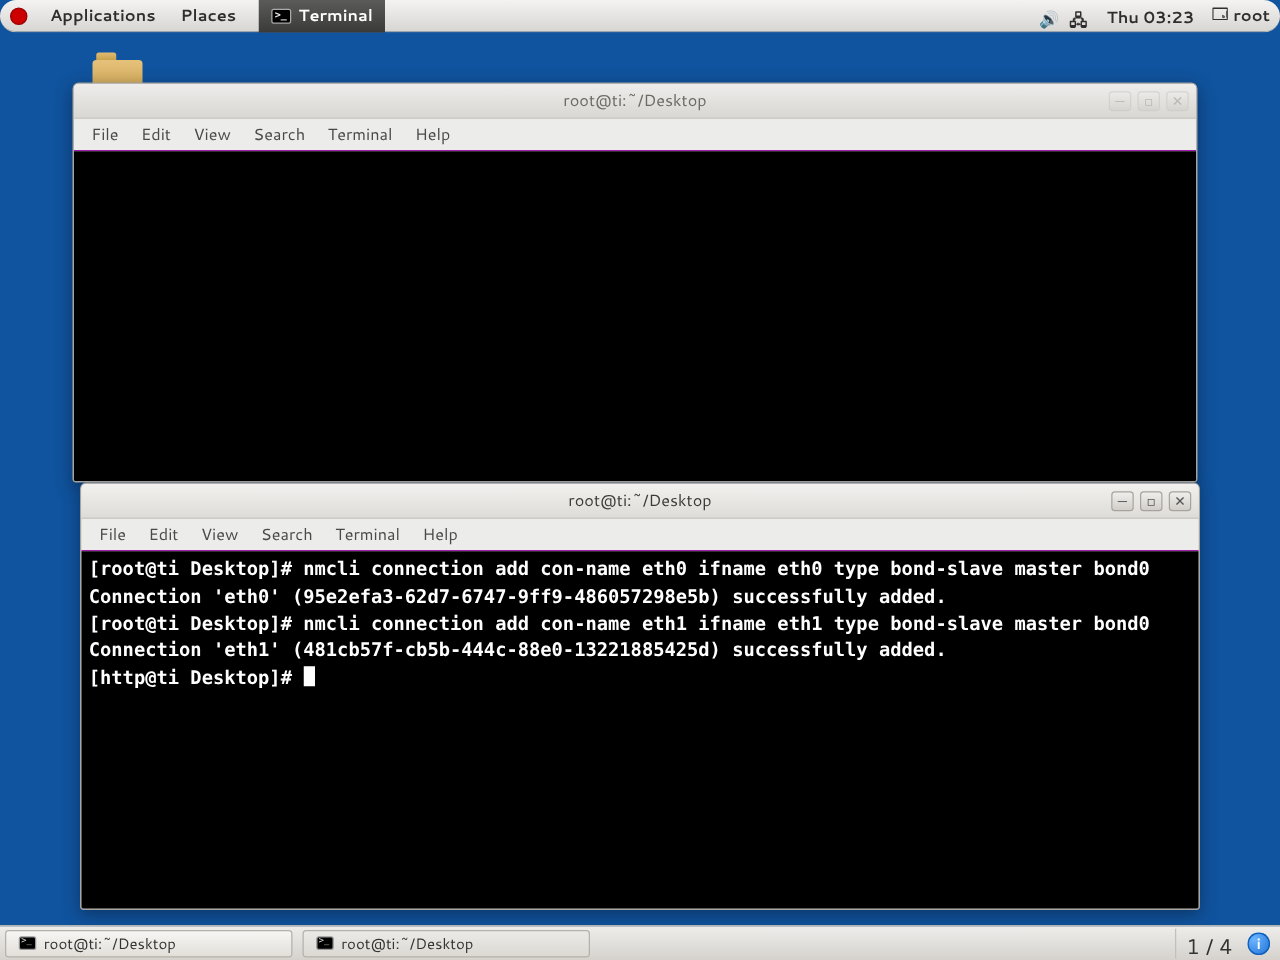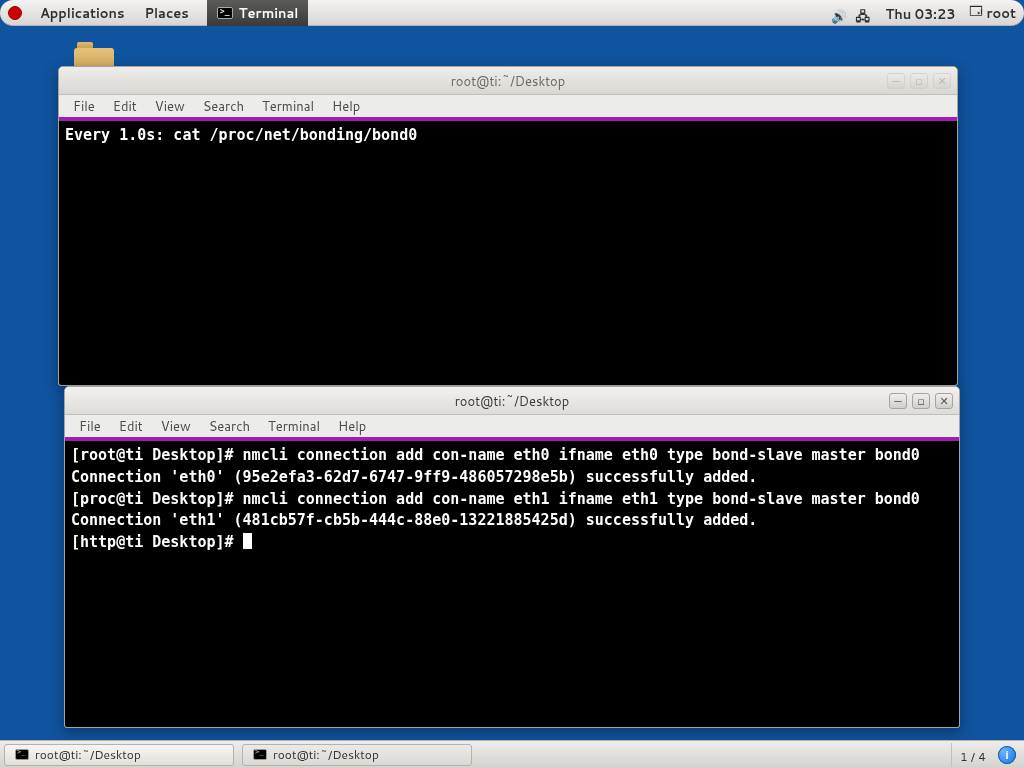--- a/index.html
+++ b/index.html
@@ -76,7 +76,7 @@
   .menubar {
     height: 26px; display: flex; align-items: center; gap: 2px;
     padding: 0 6px; font-size: 13px; color: #4a4a4a;
-    border-bottom: 4px solid #a21caf;
+    border-bottom: 1px solid #a21caf;
   }
   .menubar span { padding: 2px 8px; cursor: pointer; border-radius: 3px; }
   .terminal {

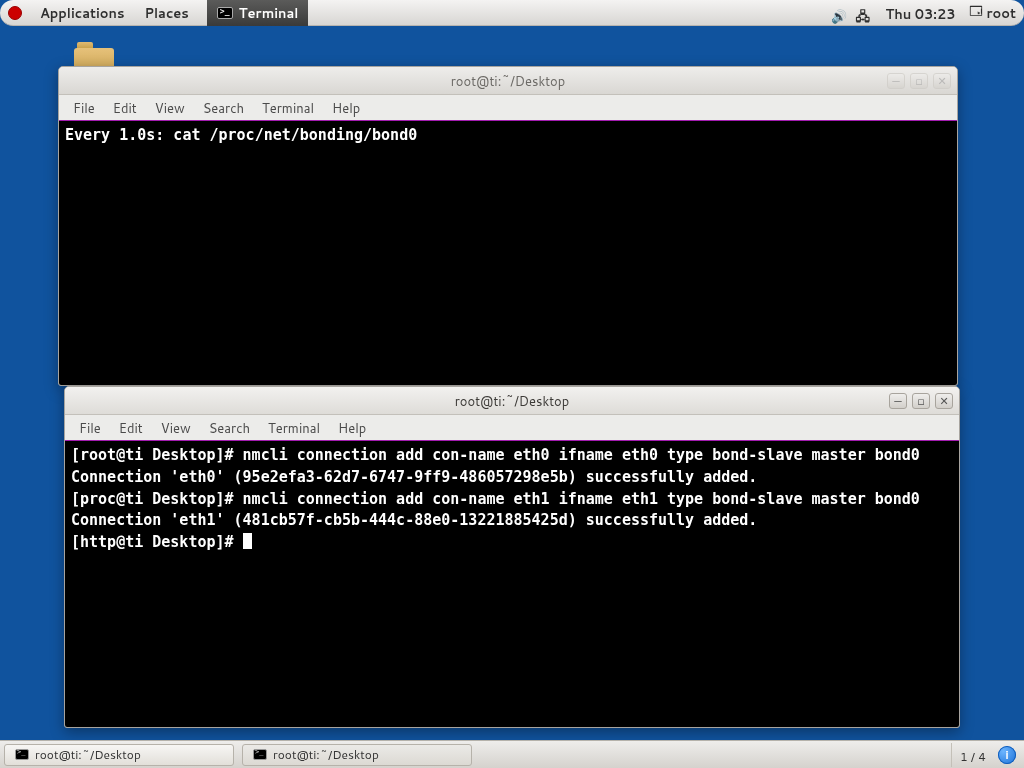--- a/index.html
+++ b/index.html
@@ -183,7 +183,7 @@
     <span>Terminal</span>
     <span>Help</span>
   </div>
-  <div class="terminal term1"><div class="watch-header"><span>Every 1.0s: cat /proc/net/bonding/bond0</span></div>
+  <div class="terminal term1"><div class="watch-header"></div>
 </div>
 </div>
 

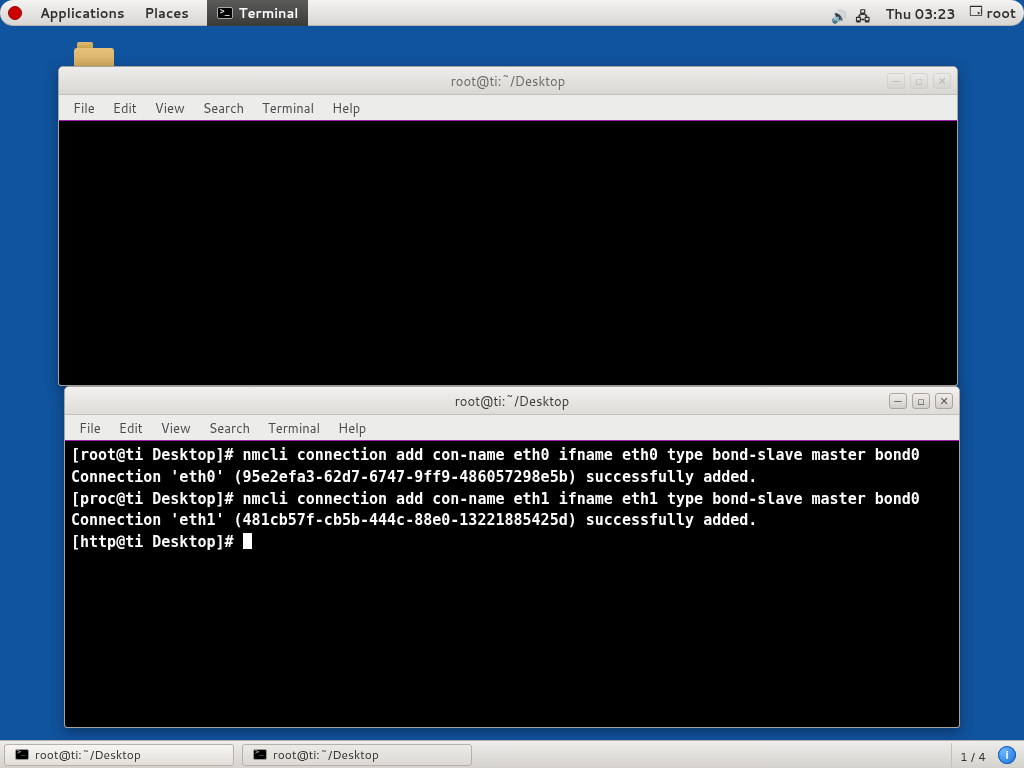--- a/index.html
+++ b/index.html
@@ -208,7 +208,7 @@
   </div>
   <div class="terminal term2"><span>[root@ti Desktop]# nmcli connection add con-name eth0 ifname eth0 type bond-slave master bond0</span>
 <span>Connection 'eth0' (95e2efa3-62d7-6747-9ff9-486057298e5b) successfully added.</span>
-<span>[proc@ti Desktop]# nmcli connection add con-name eth1 ifname eth1 type bond-slave master bond0</span>
+<span>[root@ti Desktop]# nmcli connection add con-name eth1 ifname eth1 type bond-slave master bond0</span>
 <span>Connection 'eth1' (481cb57f-cb5b-444c-88e0-13221885425d) successfully added.</span>
 <span>[http@ti Desktop]# </span><span class="cursor"></span></div>
 </div>

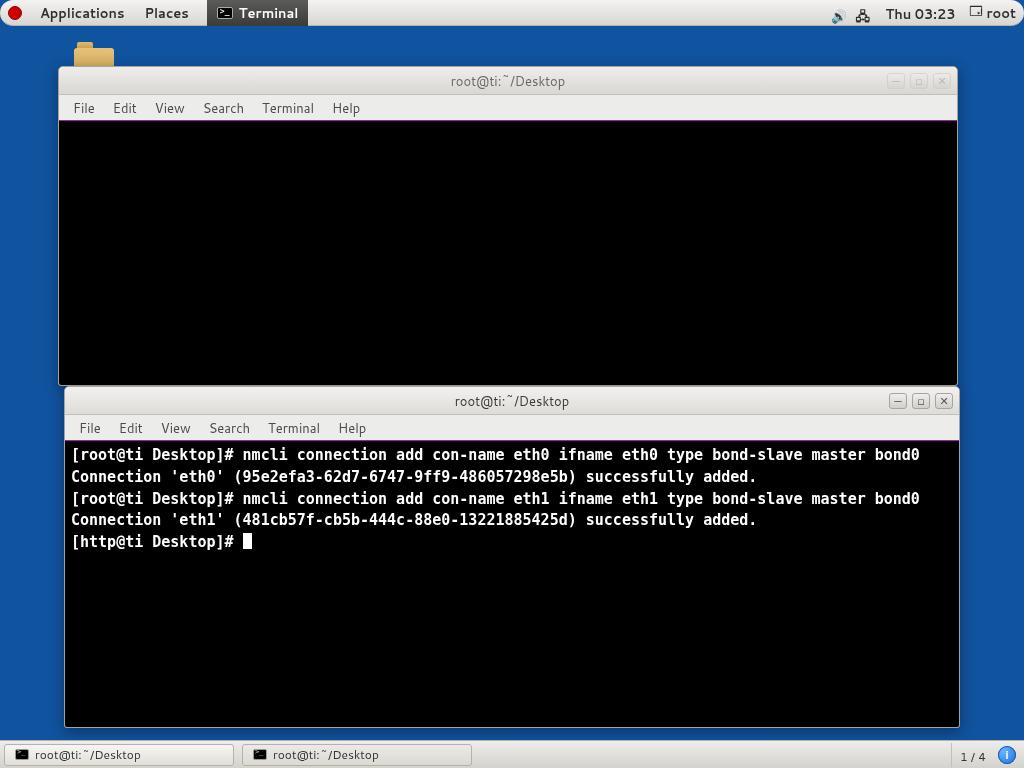--- a/index.html
+++ b/index.html
@@ -131,7 +131,7 @@
   .task .term-icon-sm { width: 14px; height: 11px; background: #000; border: 1px solid #999; border-radius: 2px; position: relative; }
   .task .term-icon-sm::after { content: ">_"; position: absolute; top: -2px; left: 1px; font-size: 7px; color: #ddd; font-family: monospace; }
   .ws-switch {
-    margin-left: auto; padding: 0 8px; font-size: 12px; color: #333;
+    margin-left: auto; padding: 0 8px; font-size: 17px; color: #333;
     border-left: 1px solid #c4c0b8; height: 24px; line-height: 28px;
   }
   .info-icon {

